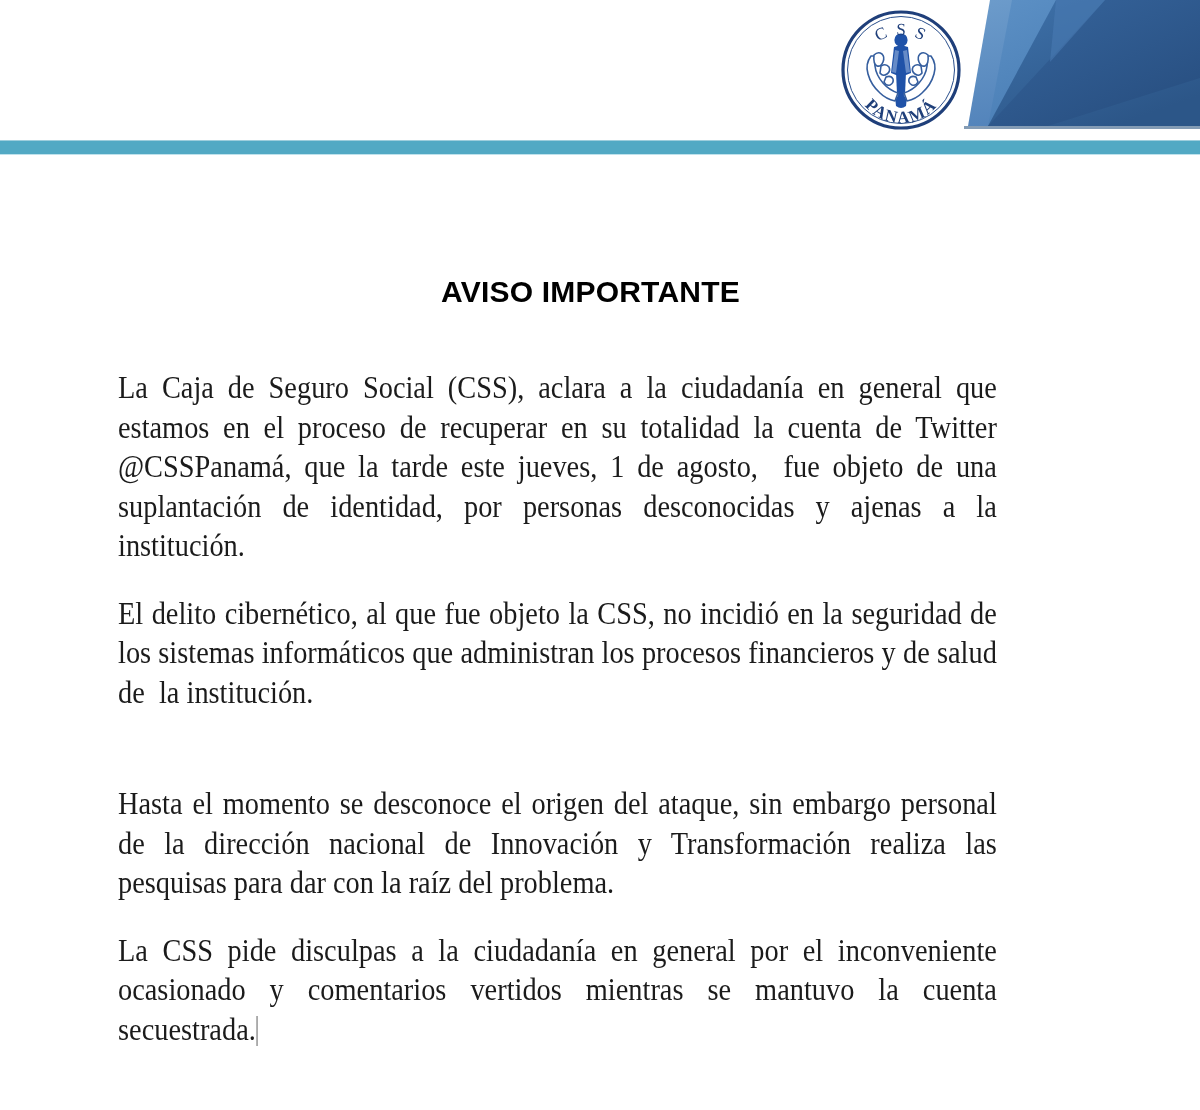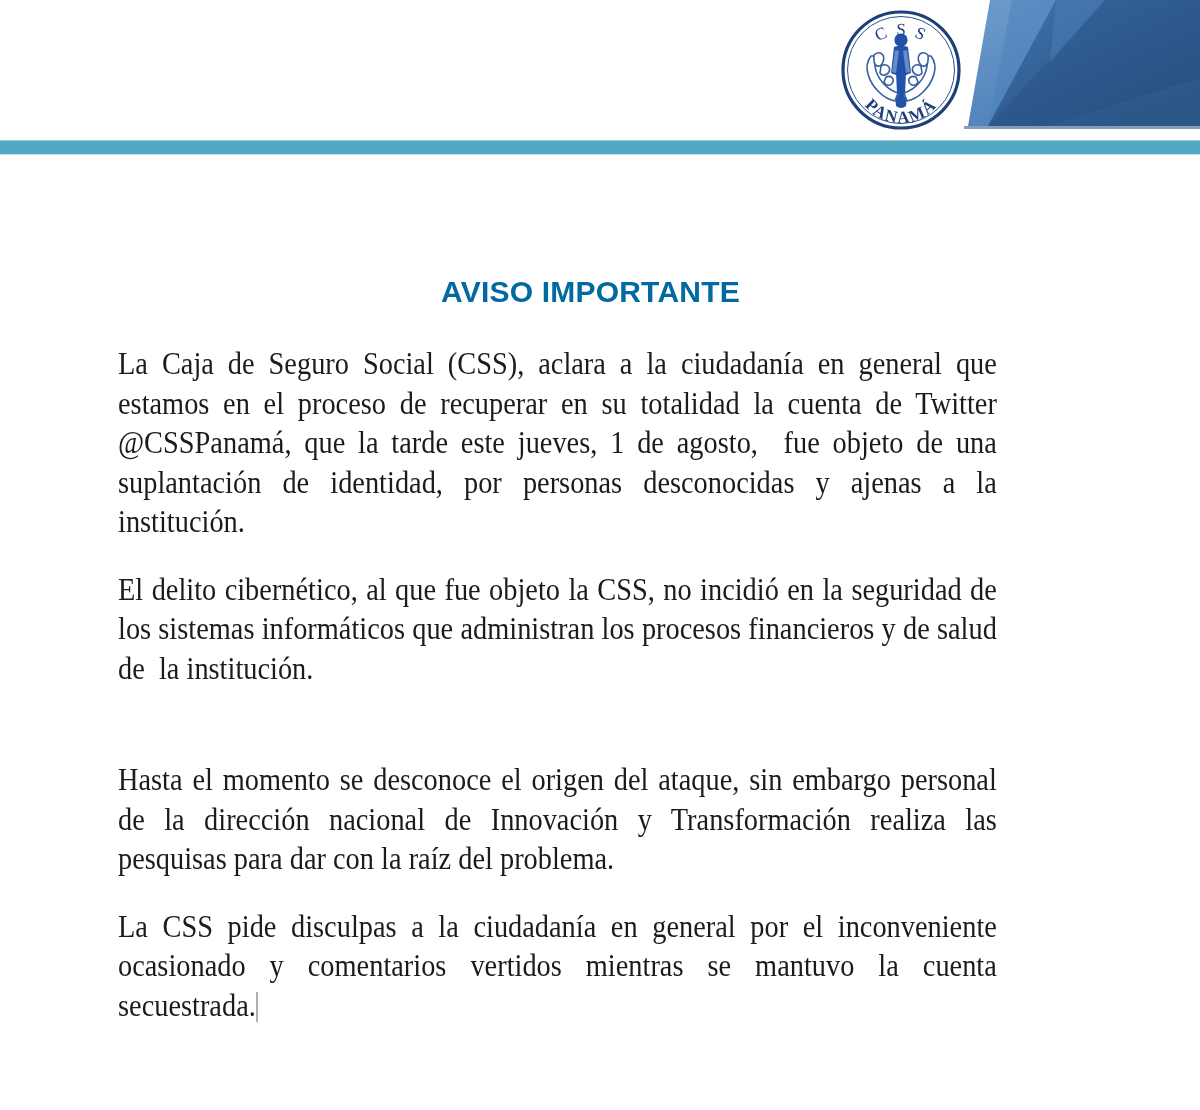--- a/index.html
+++ b/index.html
@@ -102,8 +102,8 @@
     font-weight: bold;
     font-size: 30px;
     letter-spacing: 0.2px;
-    color: #0369a1;
-    margin: 0 0 36px 0;
+    color: #000000;
+    margin: 0 0 60px 0;
   }
 
   .para {

